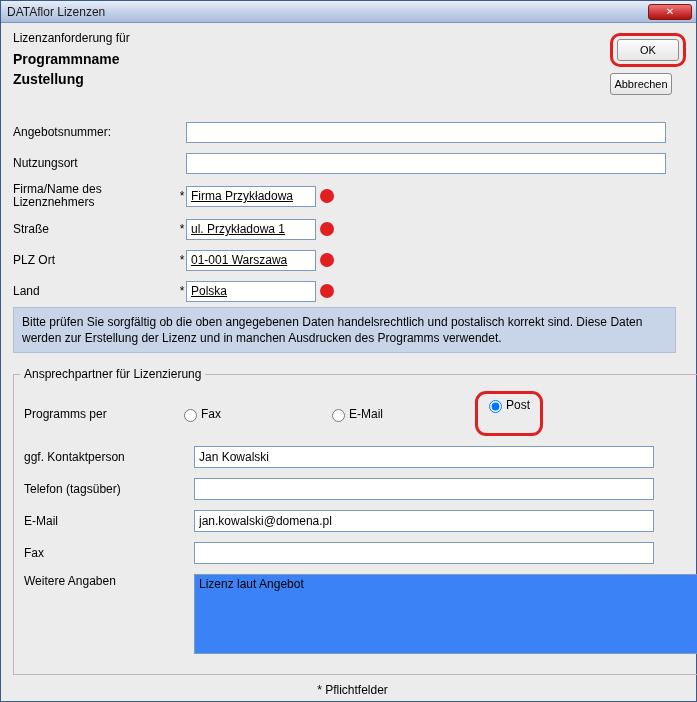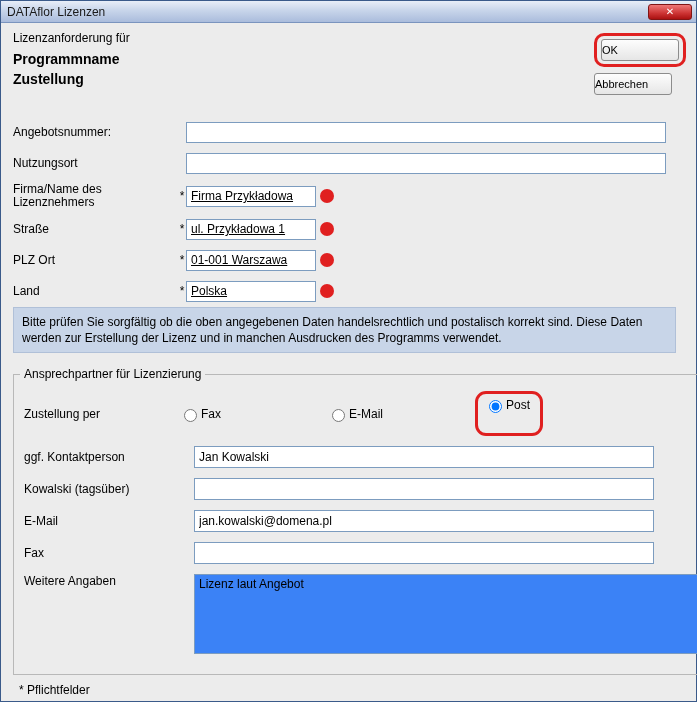--- a/index.html
+++ b/index.html
@@ -71,13 +71,14 @@
     margin-top: 2px;
   }
   .win-btn {
-    width: 78px;
+    width: 62px;
     height: 22px;
     background: linear-gradient(to bottom, #fdfdfd 0%, #e6e6e6 100%);
     border: 1px solid #8c8c8c;
     border-radius: 3px;
     font-size: 11px;
     cursor: pointer;
+    text-align: center;
     line-height: 20px;
   }
   .ok-highlight {

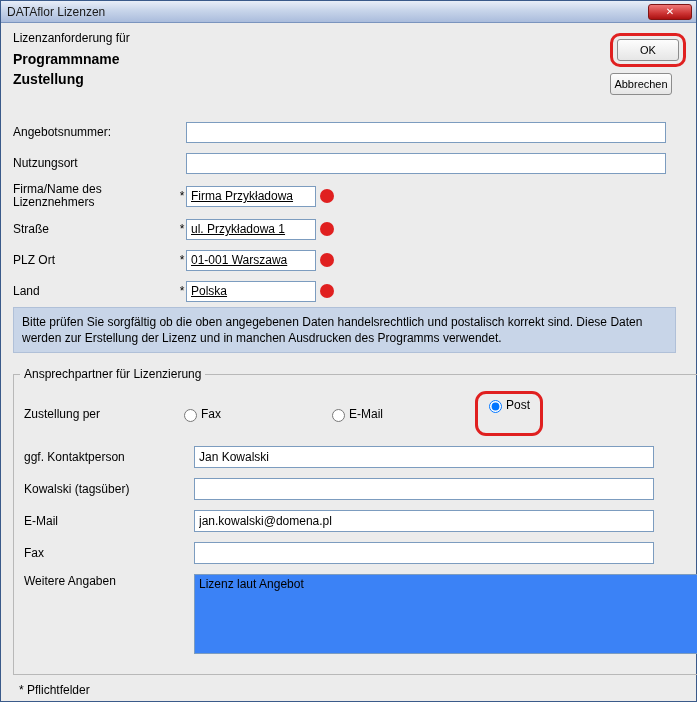--- a/index.html
+++ b/index.html
@@ -275,7 +275,7 @@
         <legend>Ansprechpartner für Lizenzierung</legend>
 
         <div class="radio-row">
-          <div class="rlabel">Zustellung per</div>
+          <div class="rlabel">Programms per</div>
 
           <label class="radio-opt radio-gap-1">
             <input type="radio" name="delivery" style="">

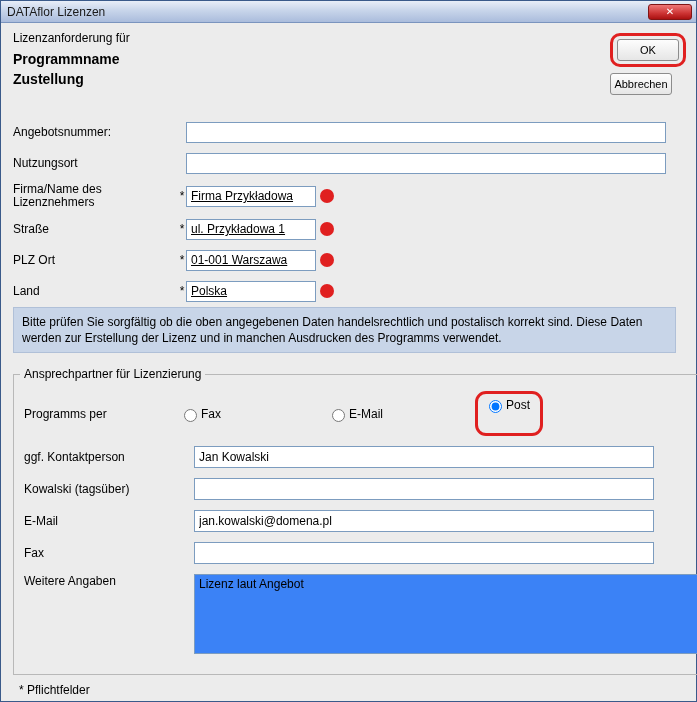--- a/index.html
+++ b/index.html
@@ -301,7 +301,7 @@
         </div>
 
         <div class="c-row">
-          <div class="c-label">Kowalski (tagsüber)</div>
+          <div class="c-label">Telefon (tagsüber)</div>
           <input class="c-input" value="" style="">
         </div>
 

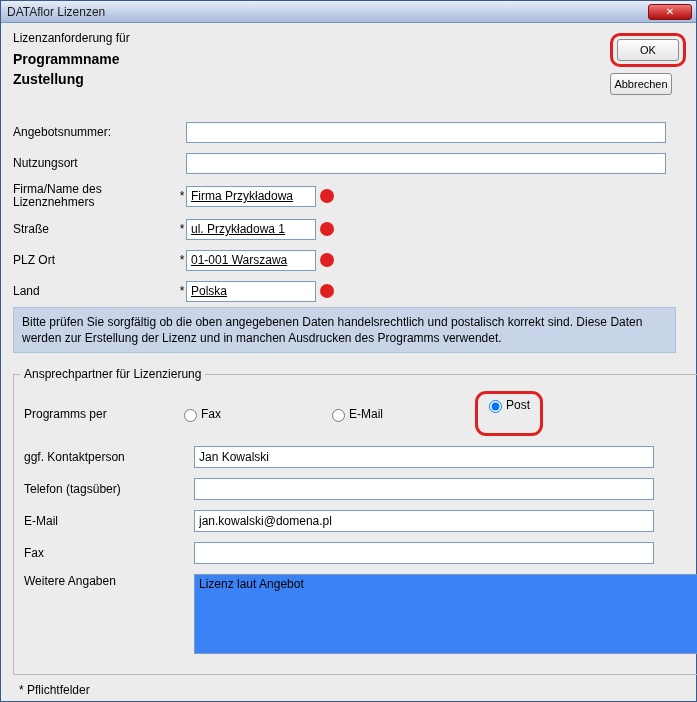--- a/index.html
+++ b/index.html
@@ -197,6 +197,7 @@
     font-size: 12px;
     margin-top: 8px;
     margin-left: 6px;
+    text-align: center;
   }
 </style>
 </head>

